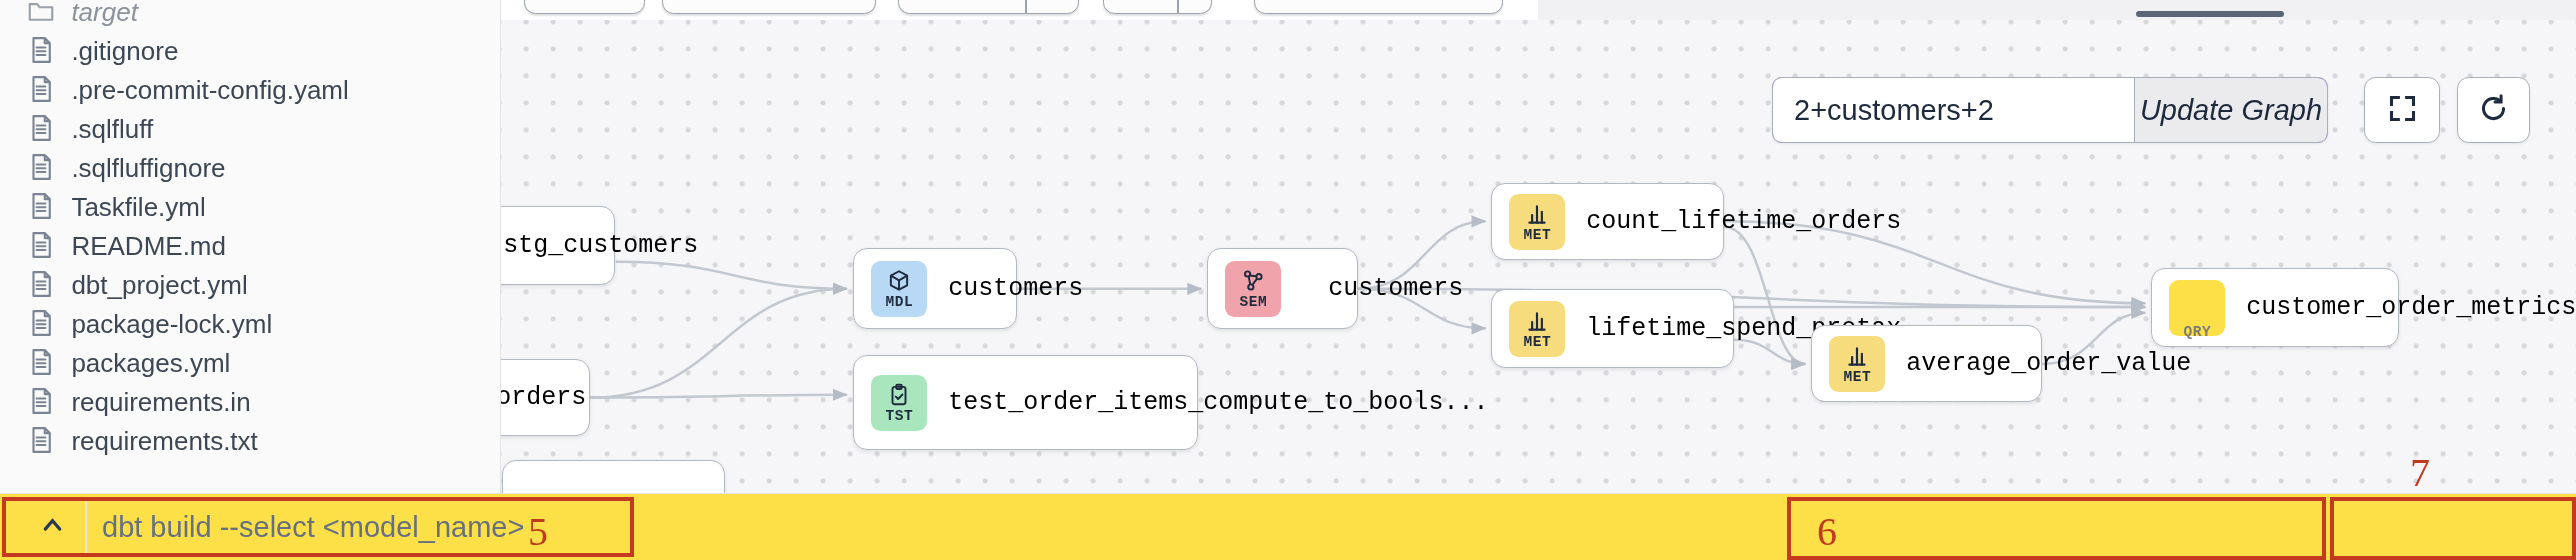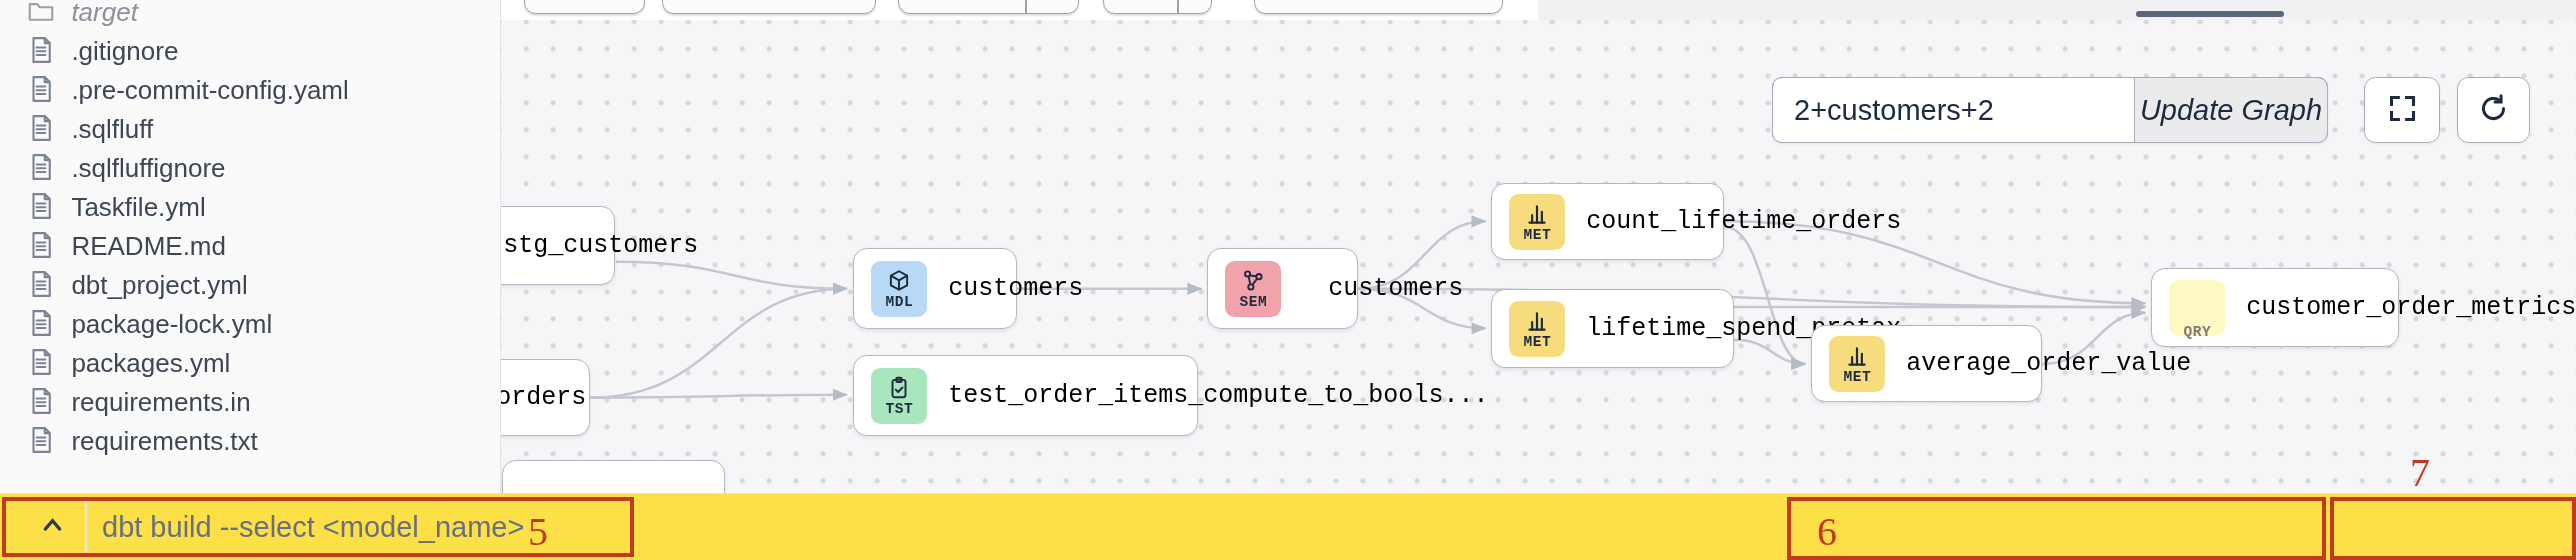--- a/index.html
+++ b/index.html
@@ -196,7 +196,7 @@
         <div class="node-label">average_order_value</div>
       </div>
       <div class="node" style="left: 1650px; top: 248px; width: 248px; height: 79px;">
-        <div class="node-icon" style="background: #fef9c3; color: rgb(124, 123, 117); gap: 48px;">
+        <div class="node-icon" style="background: #fde047; color: rgb(124, 123, 117); gap: 48px;">
           <svg viewBox="0 0 24 24" fill="none" stroke="currentColor" stroke-width="1.8">
             <rect x="5" y="4" width="14" height="16" rx="3"></rect>
             <path d="M10 9v6M14 9v6"></path>

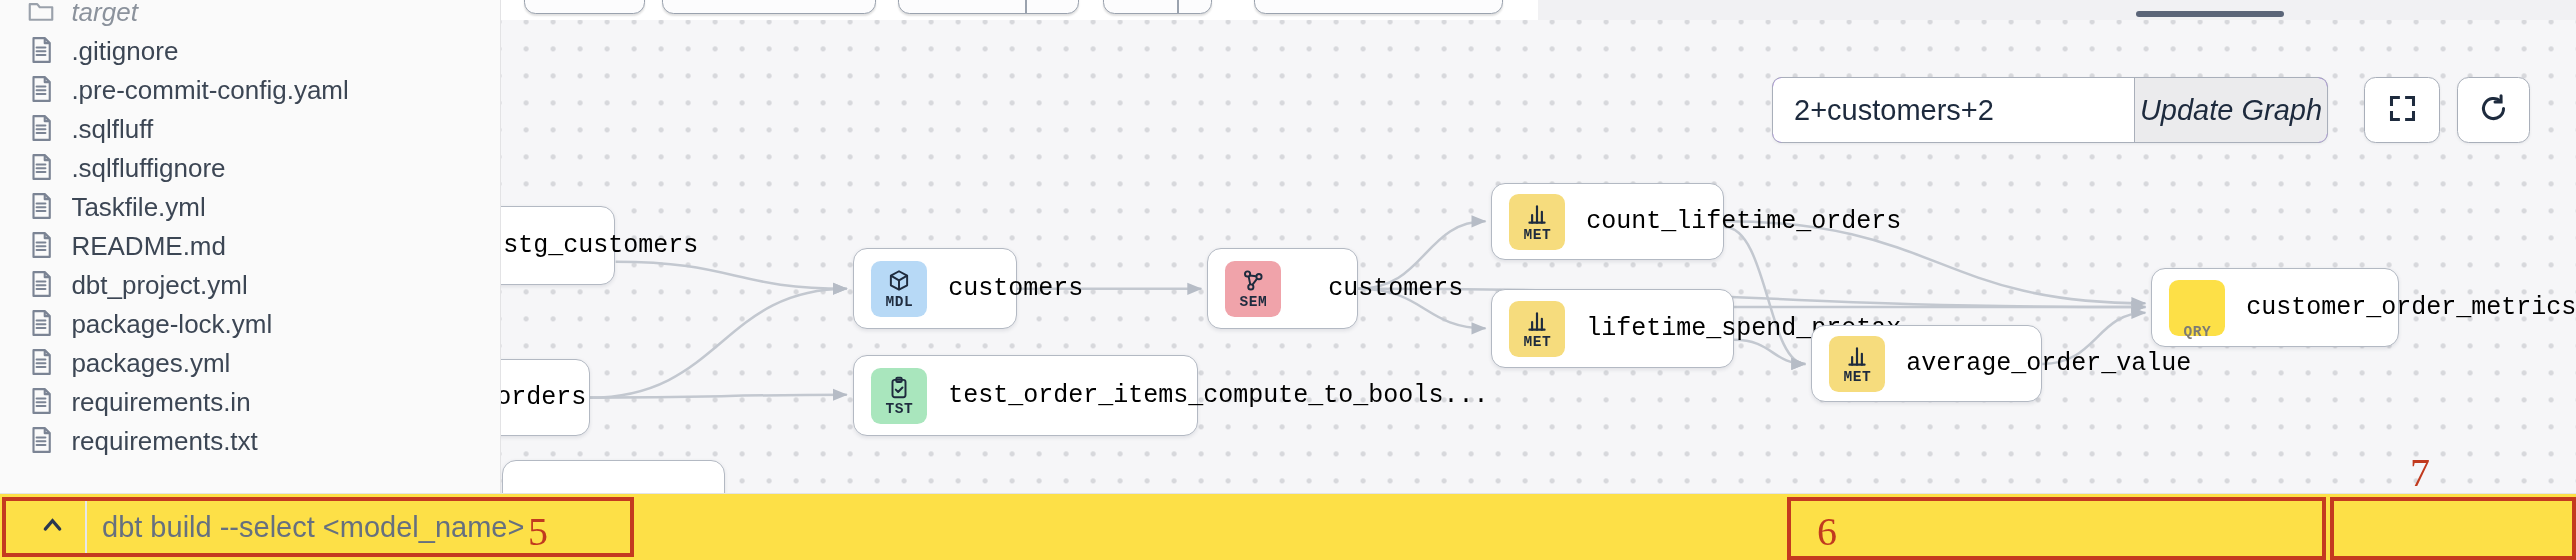--- a/index.html
+++ b/index.html
@@ -136,7 +136,7 @@
         </div>
         <div class="node-label">customers</div>
       </div>
-      <div class="node" style="left: 352px; top: 335px; width: 345px; height: 81px;">
+      <div class="node" style="left: 352px; top: 335px; width: 345px; height: 95px;">
         <div class="node-icon" style="background: rgb(169, 230, 189); color: rgb(30, 43, 62);">
           <svg viewBox="0 0 24 24" fill="none" stroke="currentColor" stroke-width="1.8" stroke-linejoin="round">
             <rect x="6" y="4.5" width="12" height="16" rx="2"></rect>

